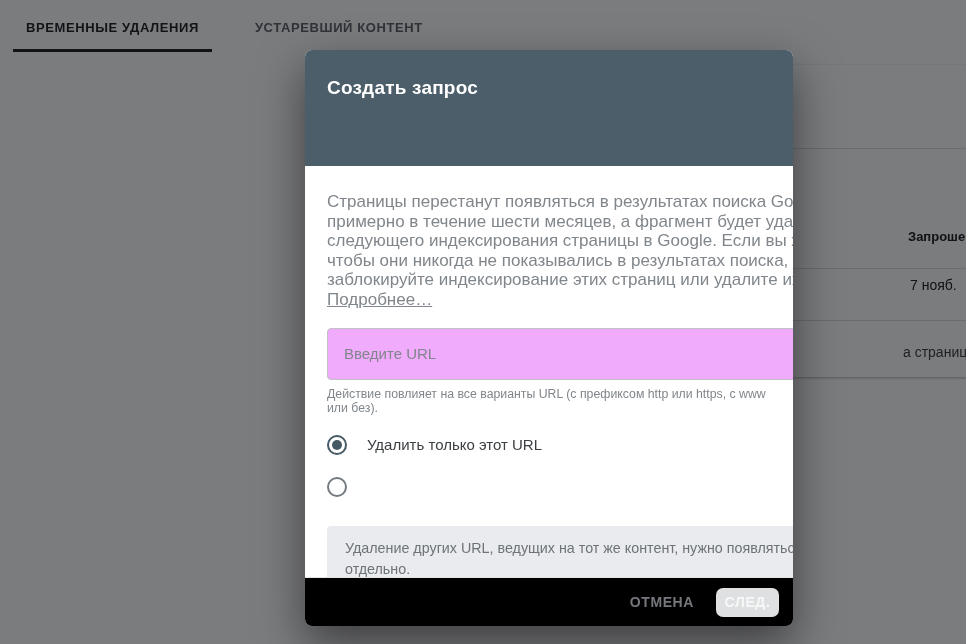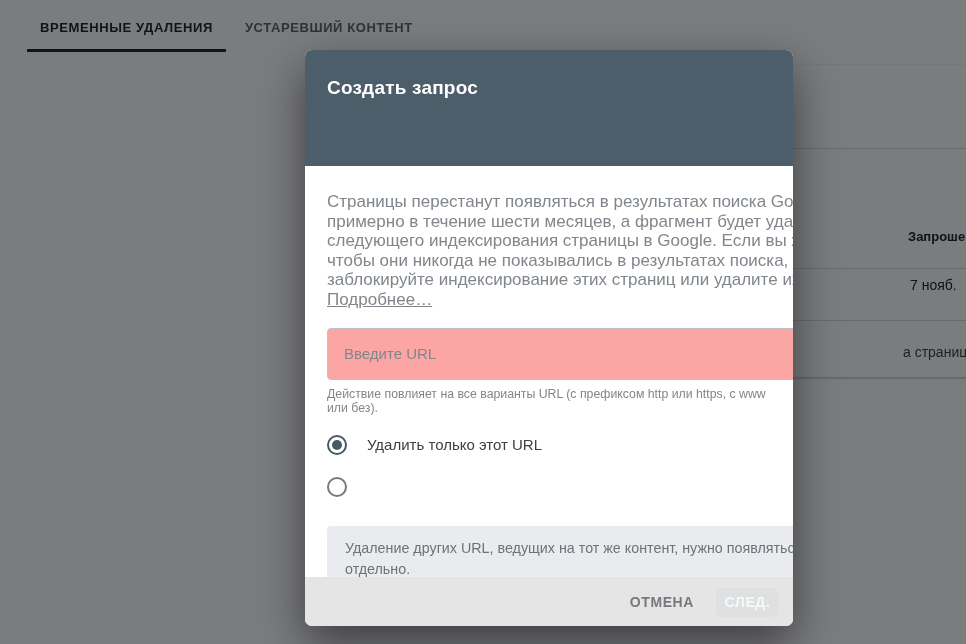--- a/index.html
+++ b/index.html
@@ -13,7 +13,7 @@
   .bg-page{position:absolute;inset:0;background:#fff;}
   .bg-tabs{
     position:absolute;top:0;left:0;right:0;height:52px;
-    display:flex;align-items:stretch;padding-left:27px;background:#fff;
+    display:flex;align-items:stretch;padding-left:13px;background:#fff;gap:24px;
   }
   .bg-tab{
     display:flex;align-items:center;padding:6px 13px 0;

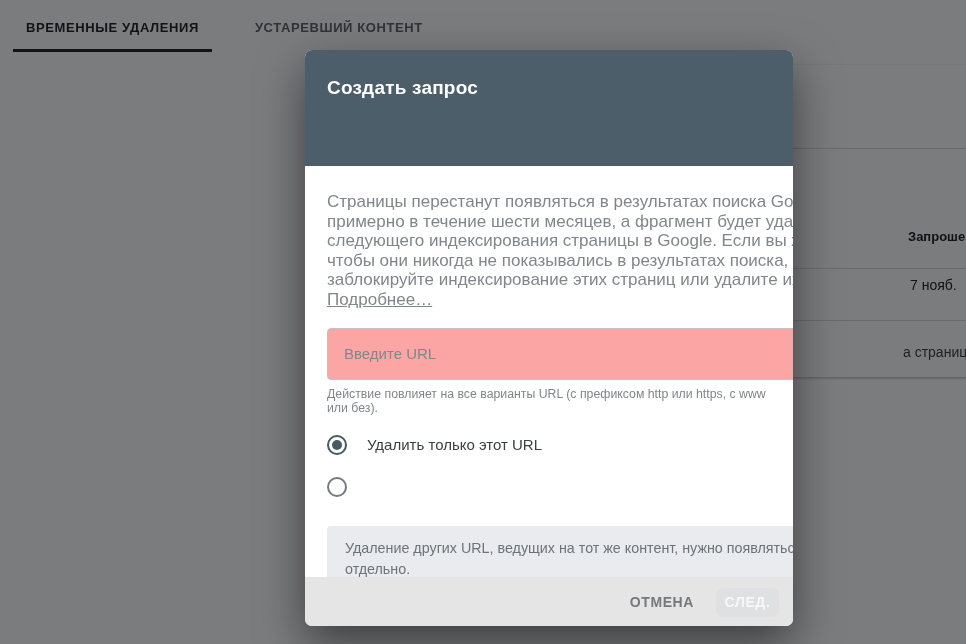--- a/index.html
+++ b/index.html
@@ -66,7 +66,7 @@
     box-sizing:border-box;display:block;width:556px;height:52px;margin-top:18px;
     border:1px solid #bfc3c6;border-radius:4px;padding:0 16px;
     font-family:"Liberation Sans", sans-serif;font-size:15px;color:#3c4043;
-    outline:none;background:#fca5a5;
+    outline:none;background:#f0abfc;
   }
   .url-input::placeholder{color:#80868b;opacity:1;}
   .hint{margin-top:7px;font-size:12.3px;color:#80868b;}

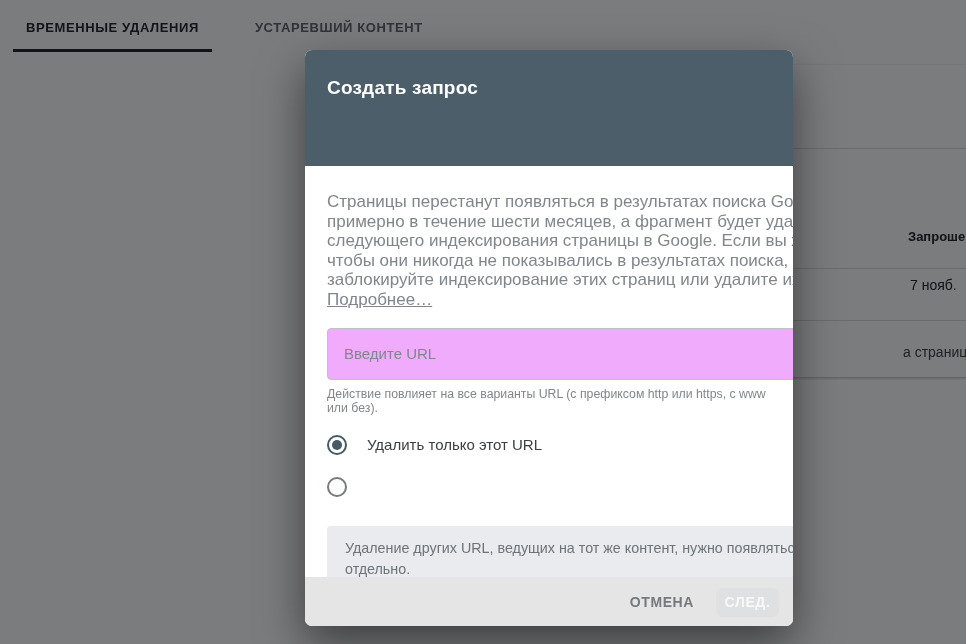--- a/index.html
+++ b/index.html
@@ -89,7 +89,7 @@
   }
   .dialog-footer{
     position:absolute;left:0;right:0;bottom:0;height:49px;
-    border-top:1px solid #e3e4e5;background:#e5e5e5;
+    border-top:1px solid #e3e4e5;background:#000000;
     display:flex;align-items:center;justify-content:flex-end;
     padding-right:14px;box-sizing:border-box;
   }

